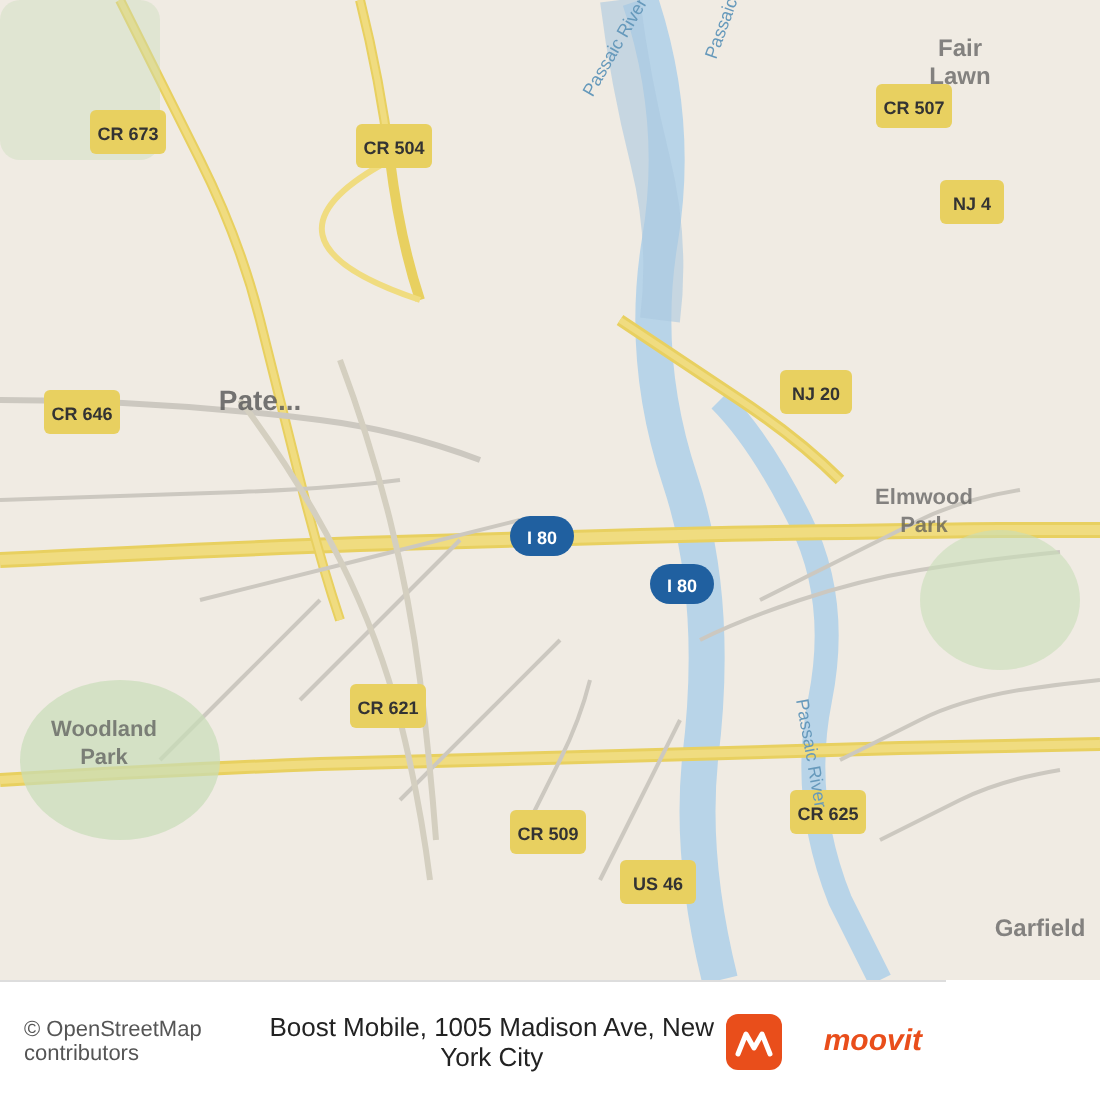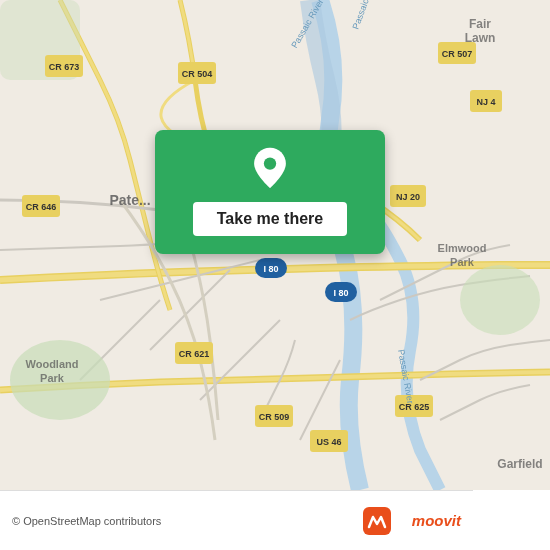--- a/index.html
+++ b/index.html
@@ -206,14 +206,6 @@
   </svg>
 
   
-  <div id="cta-card">
-    <svg id="pin-icon" viewBox="0 0 44 50" xmlns="http://www.w3.org/2000/svg">
-      <circle cx="22" cy="20" r="18" fill="white" opacity="0.25"></circle>
-      <path d="M22 2 C12 2 4 10 4 20 C4 32 22 48 22 48 C22 48 40 32 40 20 C40 10 32 2 22 2Z" fill="white"></path>
-      <circle cx="22" cy="20" r="7" fill="#2eaa5e"></circle>
-    </svg>
-    <button id="cta-button">Take me there</button>
-  </div>
 </div>
 
 <div id="bottom-bar">

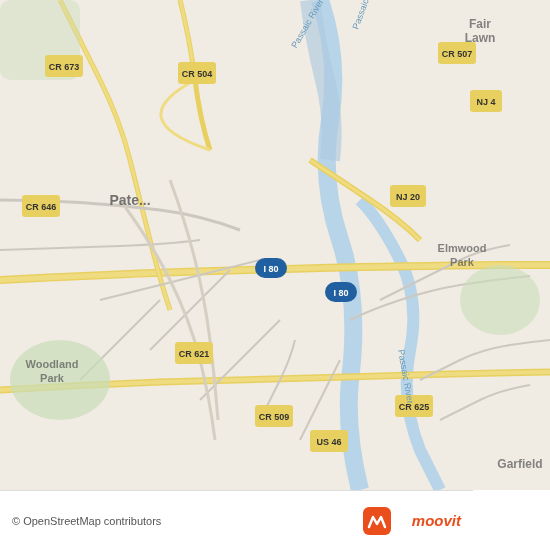--- a/index.html
+++ b/index.html
@@ -212,6 +212,7 @@
   <div id="osm-credit">
     <span>© OpenStreetMap contributors</span>
   </div>
+  <div id="location-label">Boost Mobile, 1005 Madison Ave, New York City</div>
   <div id="moovit-logo">
     <svg id="moovit-icon" viewBox="0 0 28 28" xmlns="http://www.w3.org/2000/svg">
       <rect width="28" height="28" rx="6" fill="#e94e1b"></rect>

